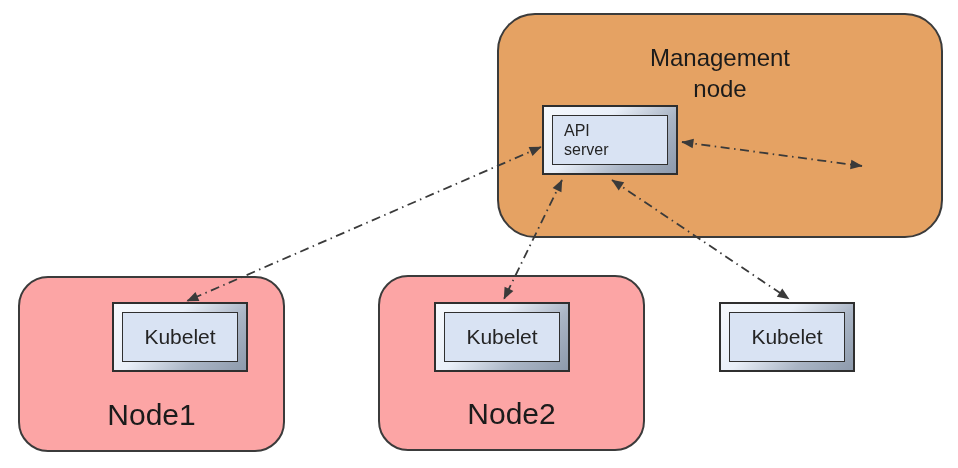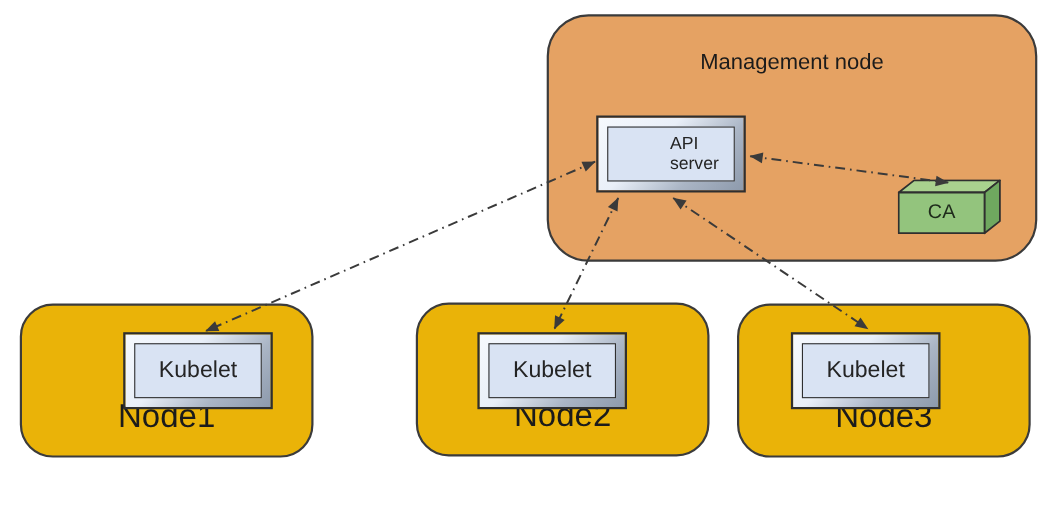--- a/index.html
+++ b/index.html
@@ -33,7 +33,7 @@
     position:absolute;left:0;right:0;top:27px;
     margin:0 auto;width:190px;
     text-align:center;
-    font-size:20px;line-height:31px;
+    font-size:24px;line-height:31px;
     color:#1b1b1b;
   }
   .node-label{

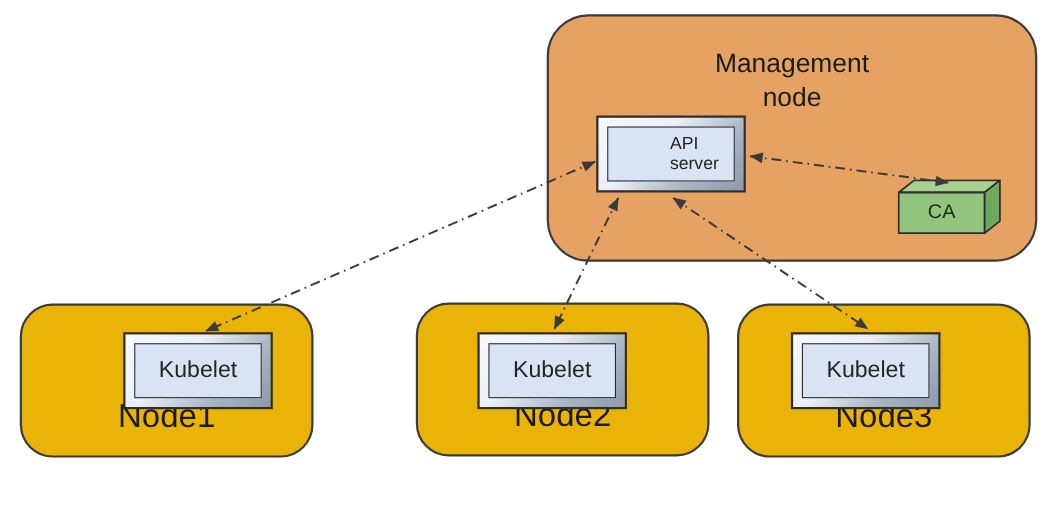--- a/index.html
+++ b/index.html
@@ -60,7 +60,7 @@
     font-size:21px;color:#242424;
   }
   .chip.api{left:542px;top:105px;}
-  .chip.api .panel{justify-content:flex-end;padding-left:11px;font-size:16px;line-height:19px;}
+  .chip.api .panel{justify-content:flex-start;padding-left:11px;font-size:16px;line-height:19px;}
   .chip.api .panel span{display:block;width:58px;}
   .chip.k1{left:112px;top:302px;}
   .chip.k2{left:434px;top:302px;}

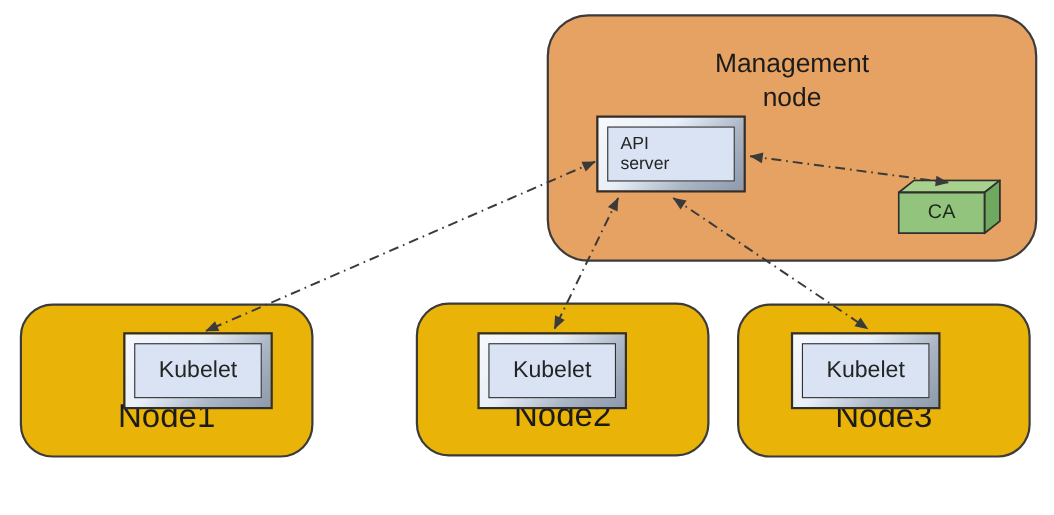--- a/index.html
+++ b/index.html
@@ -93,14 +93,6 @@
     </div>
   </div>
 
-  <div class="ca-wrap">
-    <svg width="95" height="51" viewBox="0 0 95 51">
-      <path d="M1,12 L15,1 L93,1 L79,12 Z" fill="#a9d18e" stroke="#2f2f2f" stroke-width="1.6" stroke-linejoin="round"></path>
-      <path d="M79,12 L93,1 L93,38 L79,49 Z" fill="#6fa85f" stroke="#2f2f2f" stroke-width="1.6" stroke-linejoin="round"></path>
-      <path d="M1,12 L79,12 L79,49 L1,49 Z" fill="#93c47d" stroke="#2f2f2f" stroke-width="1.6" stroke-linejoin="round"></path>
-    </svg>
-    <div class="ca-label">CA</div>
-  </div>
 
   <div class="group-box node node1">
     <div class="node-label">Node1</div>

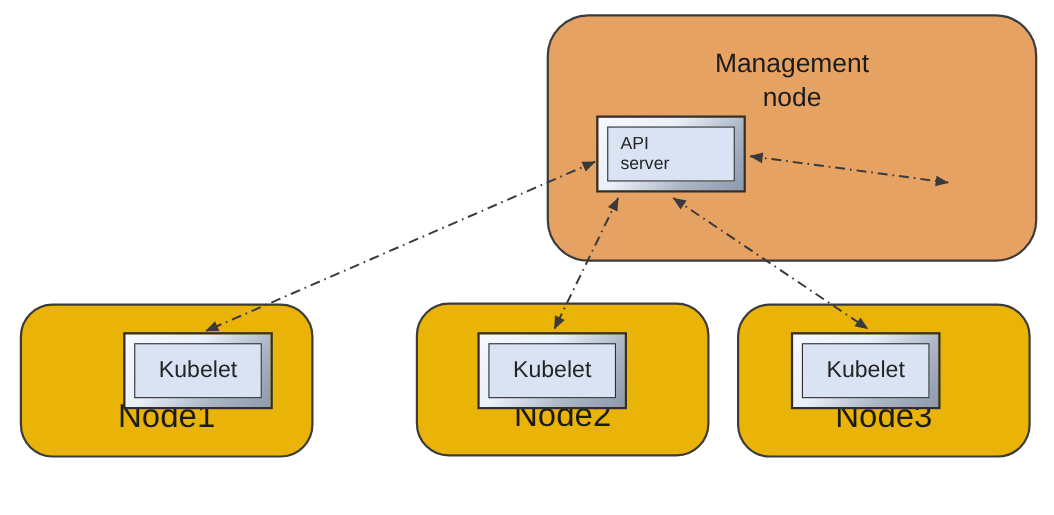--- a/index.html
+++ b/index.html
@@ -22,9 +22,9 @@
     background:#e5a263;
   }
   .node{
-    width:267px;height:140px;
+    width:267px;height:176px;
     border-radius:30px;
-    background:#eab308;
+    background:#fca5a5;
   }
   .node1{left:18px;top:276px;}
   .node2{left:342px;top:275px;margin-left:36px;}

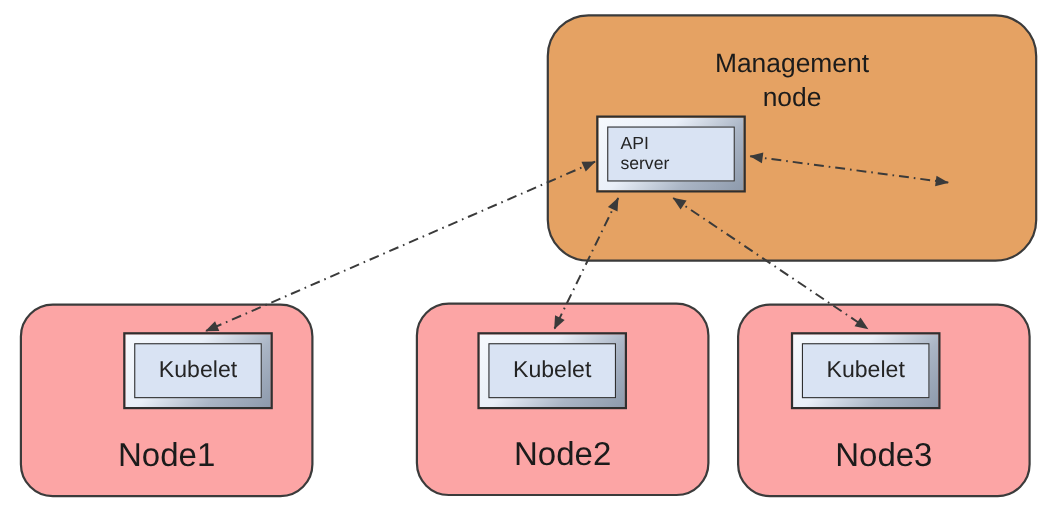--- a/index.html
+++ b/index.html
@@ -108,9 +108,6 @@
     <div class="panel">Kubelet</div>
   </div>
 
-  <div class="group-box node node3">
-    <div class="node-label">Node3</div>
-  </div>
   <div class="chip k3">
     <div class="panel">Kubelet</div>
   </div>

